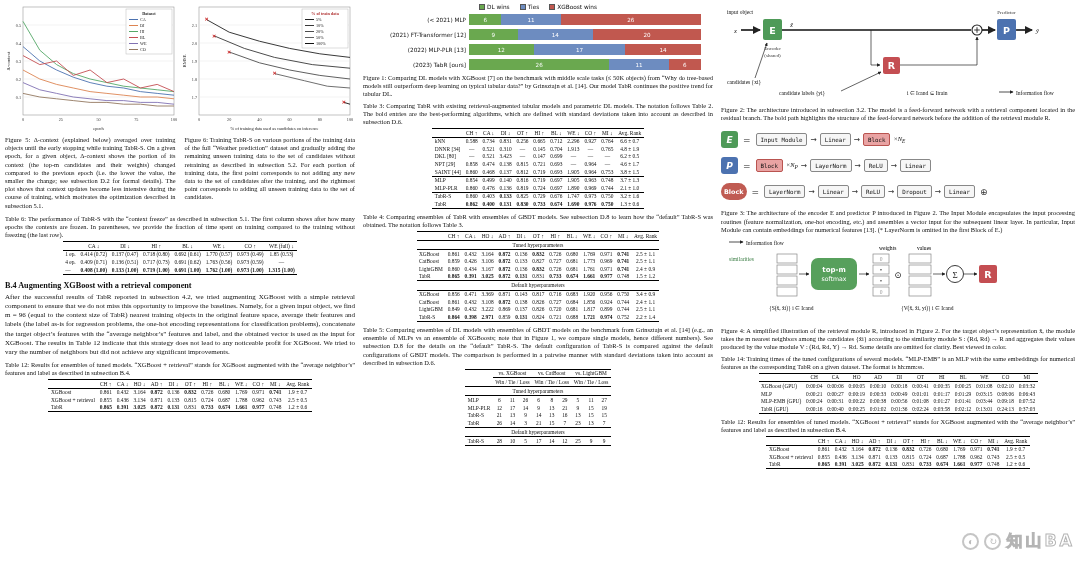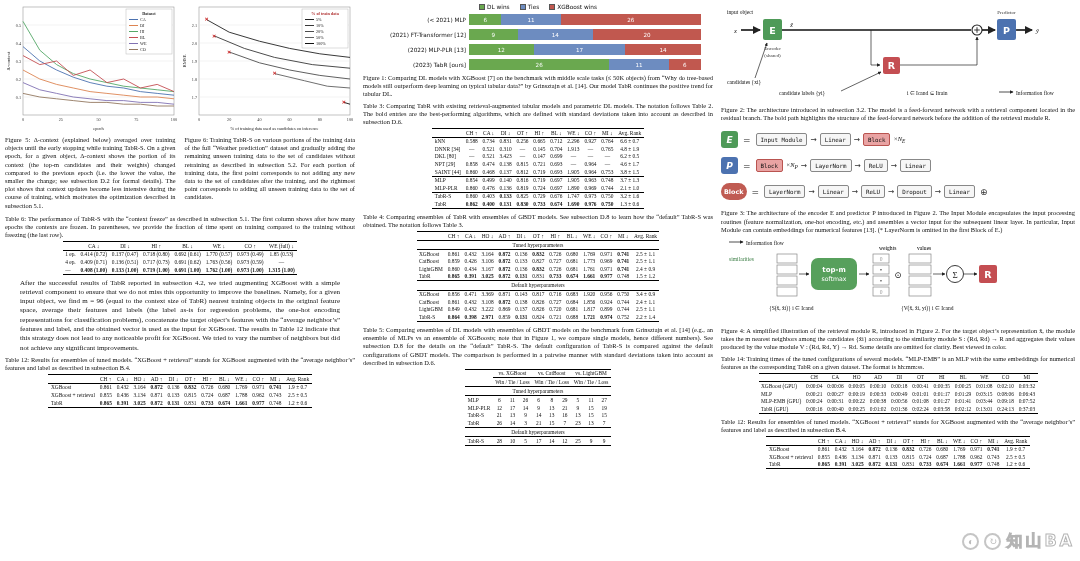--- a/index.html
+++ b/index.html
@@ -201,6 +201,7 @@
           </tr>
         </tbody>
       </table>
+    <h3 class="sec">B.4   Augmenting XGBoost with a retrieval component</h3>
     <p class="bodytext">After the successful results of TabR reported in subsection 4.2, we tried augmenting XGBoost with a simple retrieval component to ensure that we do not miss this opportunity to improve the baselines. Namely, for a given input object, we find m = 96 (equal to the context size of TabR) nearest training objects in the original feature space, average their features and labels (the label as-is for regression problems, the one-hot encoding representations for classification problems), concatenate the target object’s features with the “average neighbor’s” features and label, and the obtained vector is used as the input for XGBoost. The results in Table 12 indicate that this strategy does not lead to any noticeable profit for XGBoost. We tried to vary the number of neighbors but did not achieve any significant improvements.</p>
     <p class="cap">Table 12: Results for ensembles of tuned models. “XGBoost + retrieval” stands for XGBoost augmented with the “average neighbor’s” features and label as described in subsection B.4.</p>
     <table class="paper">

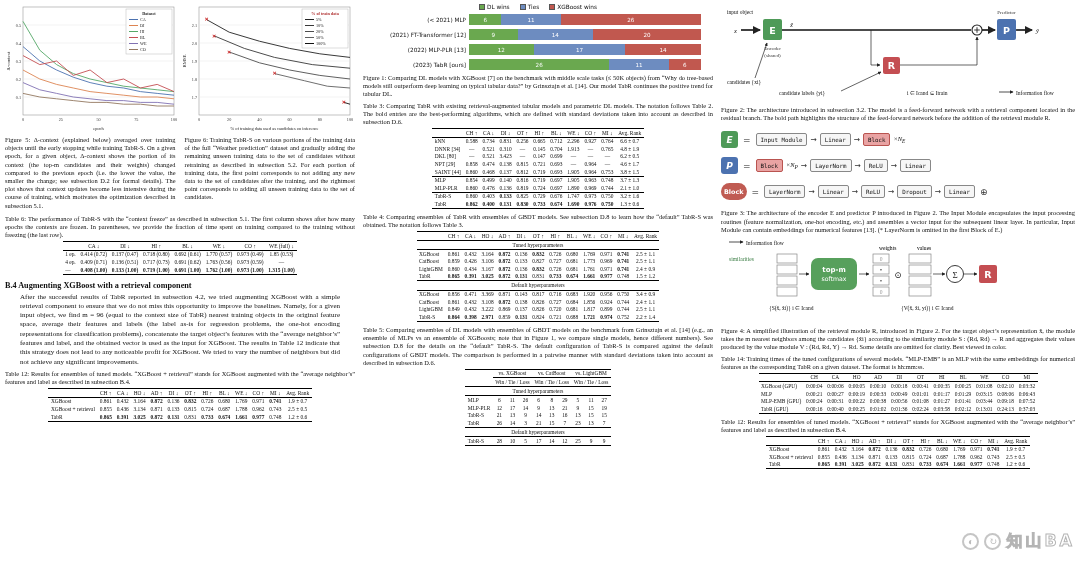--- a/index.html
+++ b/index.html
@@ -14,7 +14,7 @@
 .caprow{display:flex;gap:9px;margin-top:2px;}
 .half{width:49%;}
 .cap{font-size:6.4px;line-height:1.28;text-align:justify;margin:3px 0 2px;}
-.bodytext{font-size:7px;line-height:1.33;text-align:justify;margin:2px 15px 3px;}
+.bodytext{font-size:7px;line-height:1.33;text-align:justify;margin:2px 0 3px;}
 h3.sec{font-size:8.2px;margin:6px 0 3px;font-weight:bold;}
 table.paper{border-collapse:collapse;margin:2px auto 4px;font-size:5.4px;line-height:1.18;border-top:1px solid #000;border-bottom:1px solid #000;}
 table.paper th,table.paper td{padding:0.6px 2.4px;text-align:center;white-space:nowrap;font-weight:normal;}

